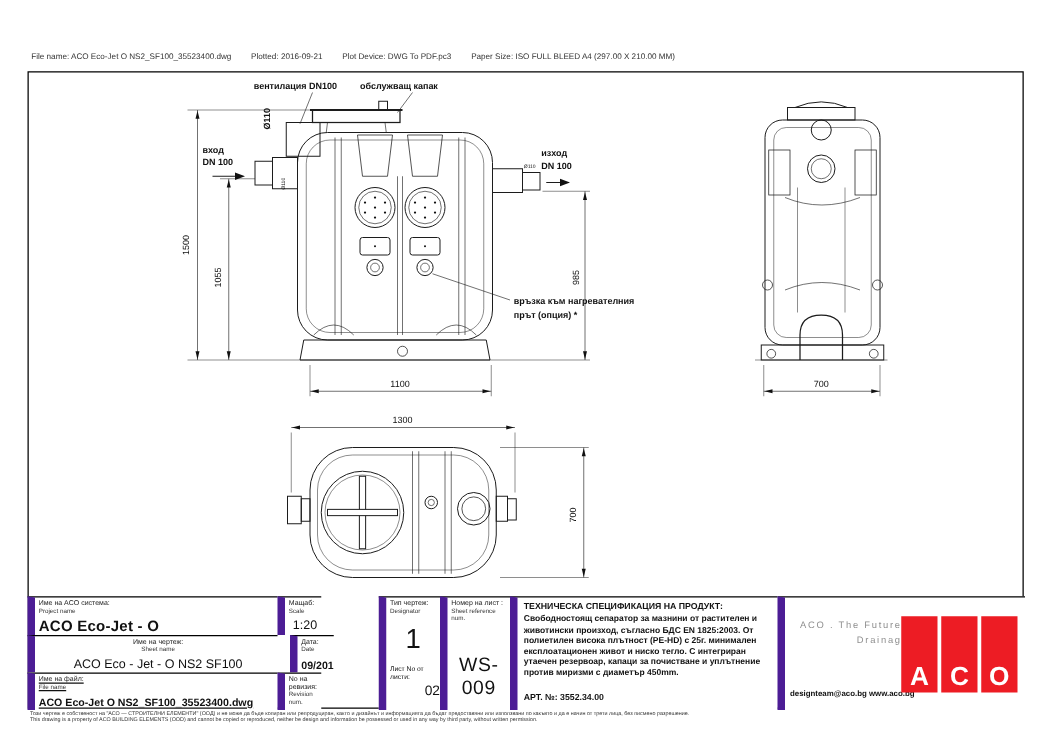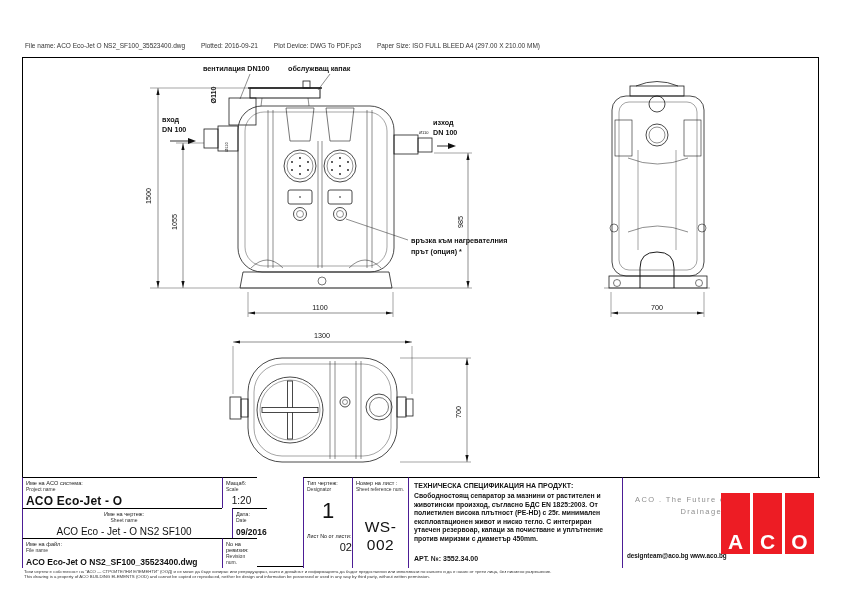--- a/index.html
+++ b/index.html
@@ -10,7 +10,7 @@
   .frame{position:absolute;left:22px;top:57px;width:797px;height:510px;border:1px solid #000;box-sizing:border-box;}
   svg text{font-family:"Liberation Sans",sans-serif;fill:#111;}
   
-  .tb{position:absolute;border-left:1px solid #4c1d95;border-top:1px solid #000;box-sizing:border-box;background:#fff;overflow:hidden;}
+  .tb{position:absolute;border-left:6px solid #4c1d95;border-top:1px solid #000;box-sizing:border-box;background:#fff;overflow:hidden;}
   .lbl{font-size:5.6px;line-height:6px;color:#222;padding:2px 0 0 3px;}
   .lbl .en{display:block;font-size:5px;color:#333;}
   .val-lg{font-size:12px;font-weight:700;padding:2px 0 0 3px;letter-spacing:.2px;}

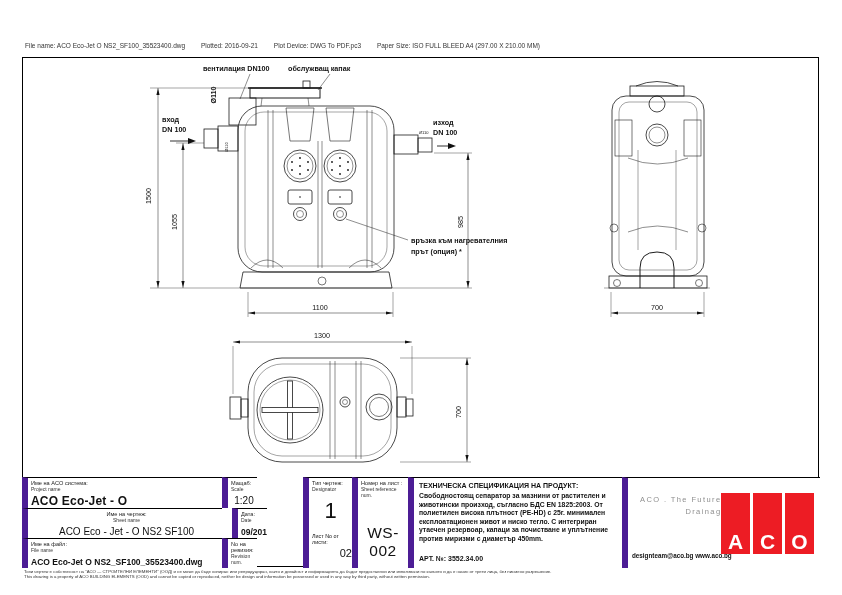--- a/index.html
+++ b/index.html
@@ -251,7 +251,7 @@
   </div>
   <div class="tb" style="left:352px;top:477px;width:56px;height:91px;">
     <div class="lbl"><span>Номер на лист :</span><span class="en">Sheet reference num.</span></div>
-    <div class="ref-big">WS-002</div>
+    <div class="ref-big">WS-009</div>
   </div>
   <div class="tb" style="left:408px;top:477px;width:214px;height:91px;">
     <div class="spec">

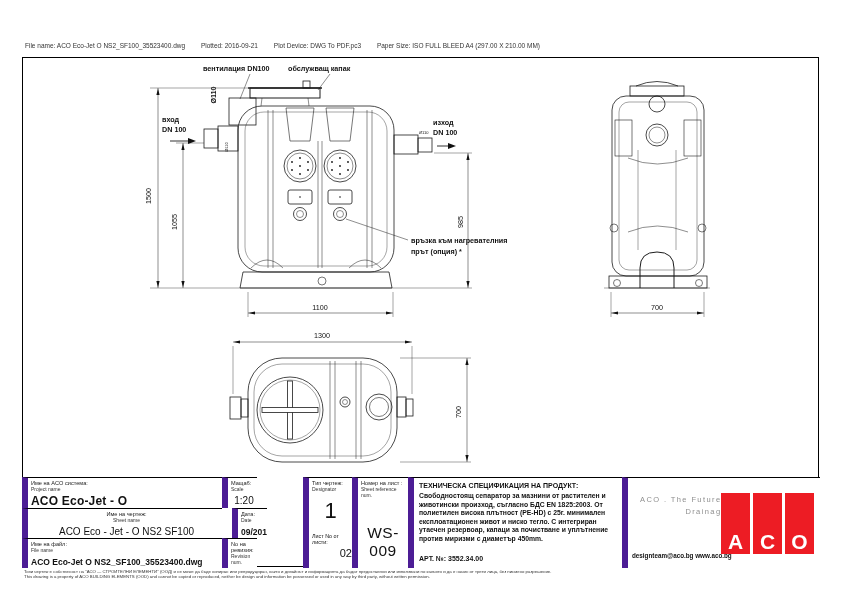--- a/index.html
+++ b/index.html
@@ -235,7 +235,7 @@
     <div class="lbl"><span>Дата:</span><span class="en">Date</span></div>
     <div class="val-sm">09/2016</div>
   </div>
-  <div class="tb" style="left:22px;top:538px;width:200px;height:30px;">
+  <div class="tb" style="left:22px;top:538px;width:200px;height:30px;text-decoration:underline;">
     <div class="lbl"><span>Име на файл:</span><span class="en">File name</span></div>
     <div class="val-sm">ACO Eco-Jet O NS2_SF100_35523400.dwg</div>
   </div>

